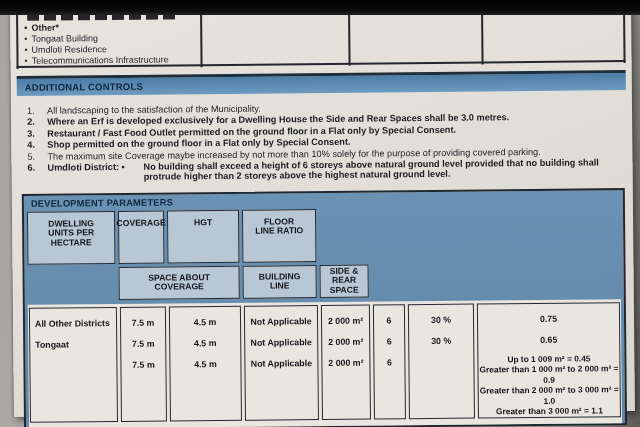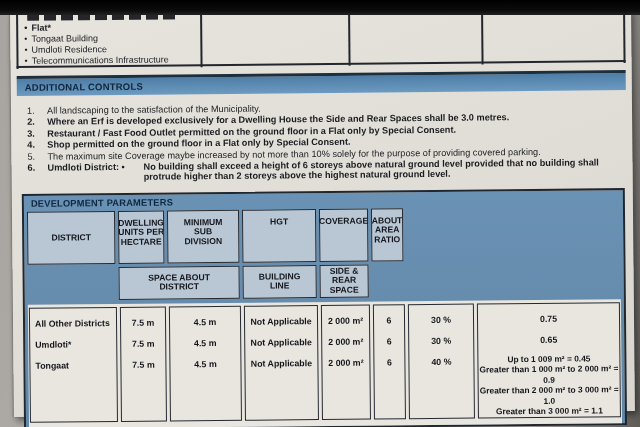--- a/index.html
+++ b/index.html
@@ -80,7 +80,7 @@
         </div>
         <div class="bullet bold">
           <span class="dot">•</span>
-          <span>Flat*</span>
+          <span>Other*</span>
         </div>
         <div class="bullet">
           <span class="dot">•</span>

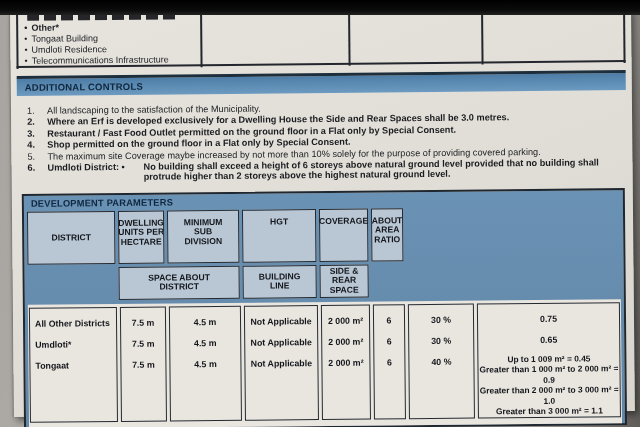--- a/index.html
+++ b/index.html
@@ -141,7 +141,6 @@
         <div class="hcell rowspan">DISTRICT</div>
         <div class="hcell h-space">SPACE ABOUT DISTRICT</div>
         <div class="hcell rowspan top-align">DWELLING UNITS PER HECTARE</div>
-        <div class="hcell rowspan top-align">MINIMUM SUB DIVISION</div>
         <div class="hcell rowspan top-align">HGT</div>
         <div class="hcell rowspan top-align">COVERAGE</div>
         <div class="hcell rowspan top-align">ABOUT AREA RATIO</div>

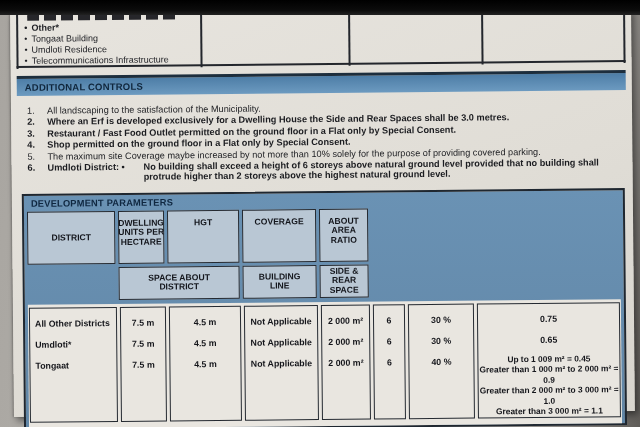--- a/index.html
+++ b/index.html
@@ -141,8 +141,8 @@
         <div class="hcell rowspan">DISTRICT</div>
         <div class="hcell h-space">SPACE ABOUT DISTRICT</div>
         <div class="hcell rowspan top-align">DWELLING UNITS PER HECTARE</div>
+        <div class="hcell rowspan top-align">COVERAGE</div>
         <div class="hcell rowspan top-align">HGT</div>
-        <div class="hcell rowspan top-align">COVERAGE</div>
         <div class="hcell rowspan top-align">ABOUT AREA RATIO</div>
         <div class="hcell">BUILDING LINE</div>
         <div class="hcell">SIDE &amp; REAR SPACE</div>

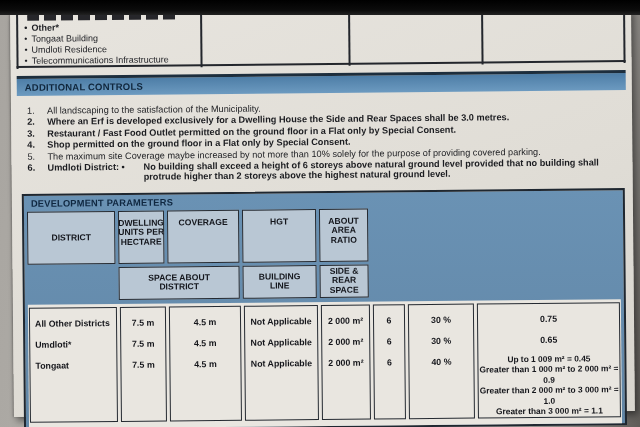--- a/index.html
+++ b/index.html
@@ -143,7 +143,7 @@
         <div class="hcell rowspan top-align">DWELLING UNITS PER HECTARE</div>
         <div class="hcell rowspan top-align">COVERAGE</div>
         <div class="hcell rowspan top-align">HGT</div>
-        <div class="hcell rowspan top-align">ABOUT AREA RATIO</div>
+        <div class="hcell rowspan top-align">FLOOR LINE RATIO</div>
         <div class="hcell">BUILDING LINE</div>
         <div class="hcell">SIDE &amp; REAR SPACE</div>
       </div>

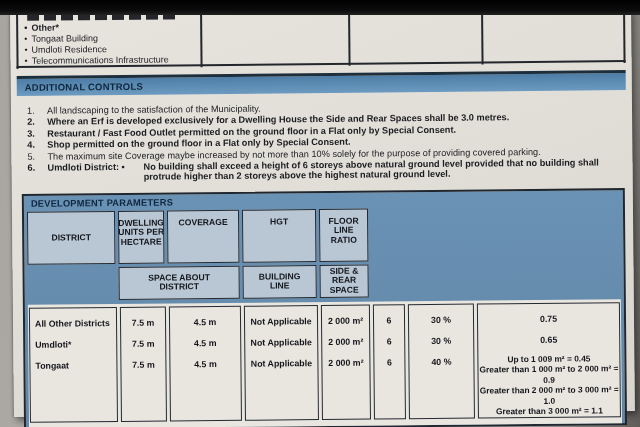--- a/index.html
+++ b/index.html
@@ -138,7 +138,6 @@
       <div class="pt-title">DEVELOPMENT PARAMETERS</div>
 
       <div class="grid8 pt-header">
-        <div class="hcell rowspan">DISTRICT</div>
         <div class="hcell h-space">SPACE ABOUT DISTRICT</div>
         <div class="hcell rowspan top-align">DWELLING UNITS PER HECTARE</div>
         <div class="hcell rowspan top-align">COVERAGE</div>

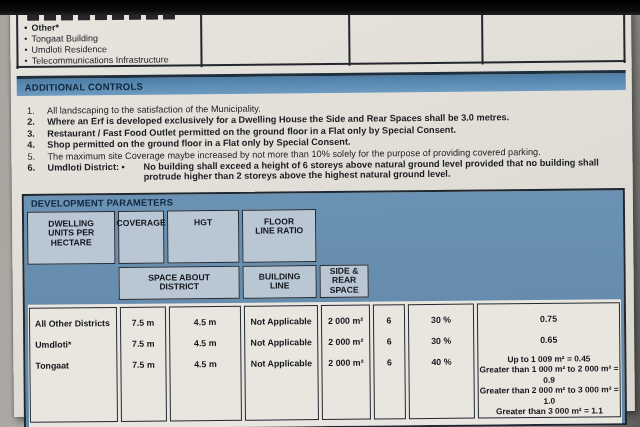--- a/index.html
+++ b/index.html
@@ -138,7 +138,7 @@
       <div class="pt-title">DEVELOPMENT PARAMETERS</div>
 
       <div class="grid8 pt-header">
-        <div class="hcell h-space">SPACE ABOUT DISTRICT</div>
+        <div class="hcell h-space">SPACE ABOUT COVERAGE</div>
         <div class="hcell rowspan top-align">DWELLING UNITS PER HECTARE</div>
         <div class="hcell rowspan top-align">COVERAGE</div>
         <div class="hcell rowspan top-align">HGT</div>

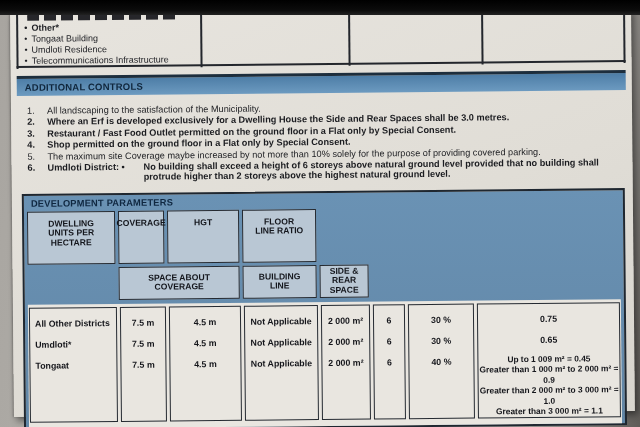--- a/index.html
+++ b/index.html
@@ -150,7 +150,6 @@
       <div class="grid8 pt-body">
         <div class="bcell left">
           <div class="slot">All Other Districts</div>
-          <div class="slot">Umdloti*</div>
           <div class="slot">Tongaat</div>
         </div>
         <div class="bcell">

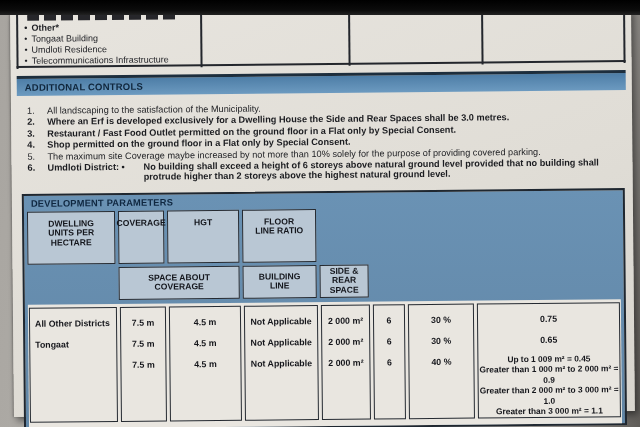--- a/index.html
+++ b/index.html
@@ -180,7 +180,6 @@
         <div class="bcell">
           <div class="slot">30 %</div>
           <div class="slot">30 %</div>
-          <div class="slot">40 %</div>
         </div>
         <div class="bcell">
           <div class="slot">0.75</div>

